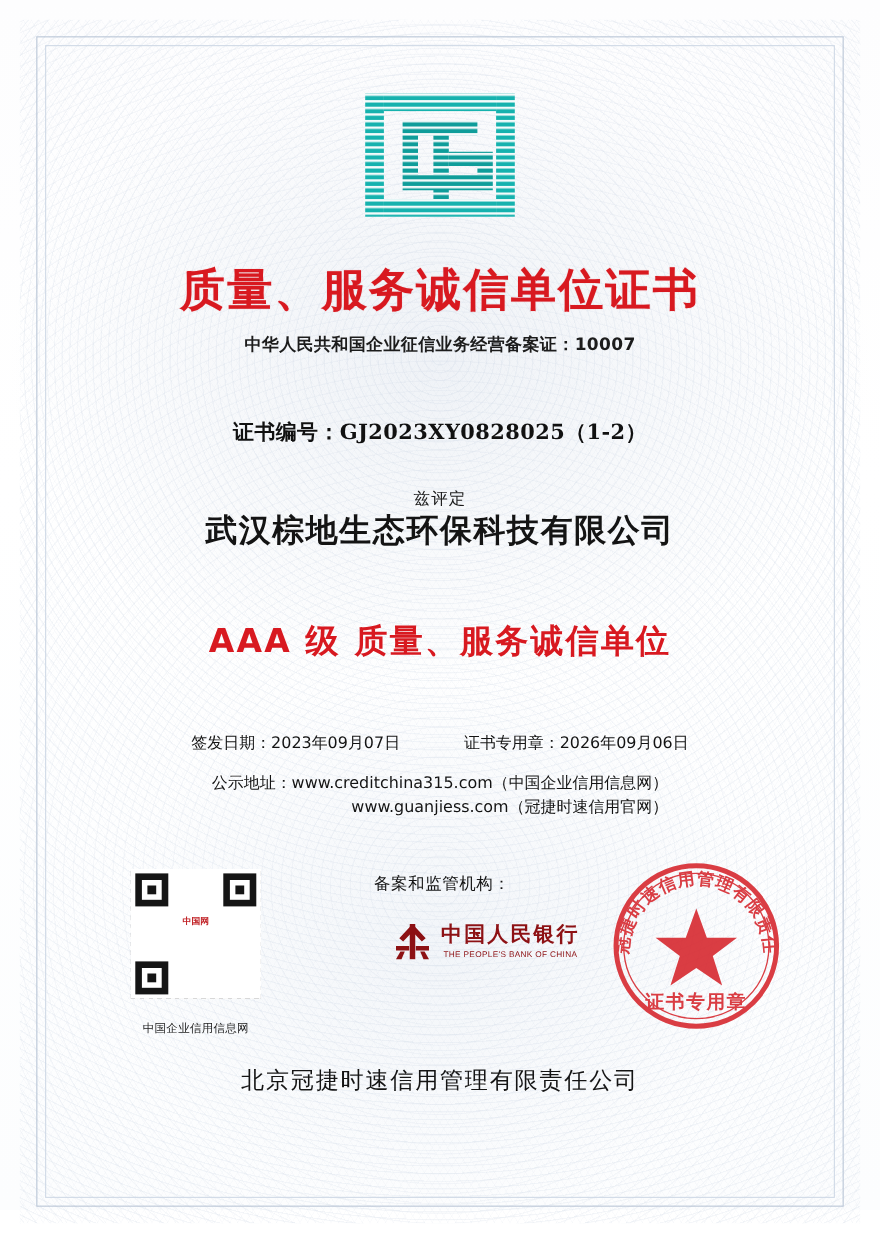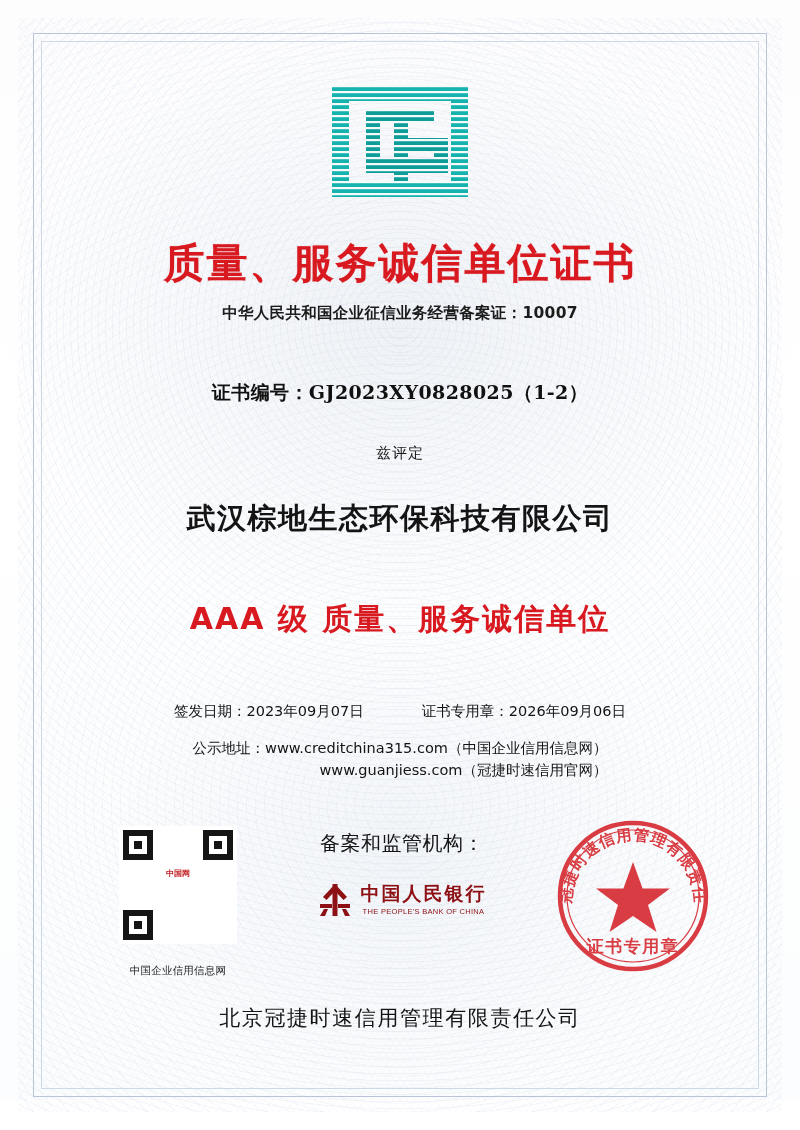--- a/index.html
+++ b/index.html
@@ -115,7 +115,6 @@
   }
 
   .company {
-    margin-top: 36px;
     font-family: "DejaVu Sans", "Liberation Sans", sans-serif;
     font-size: 29px;
     font-weight: bold;

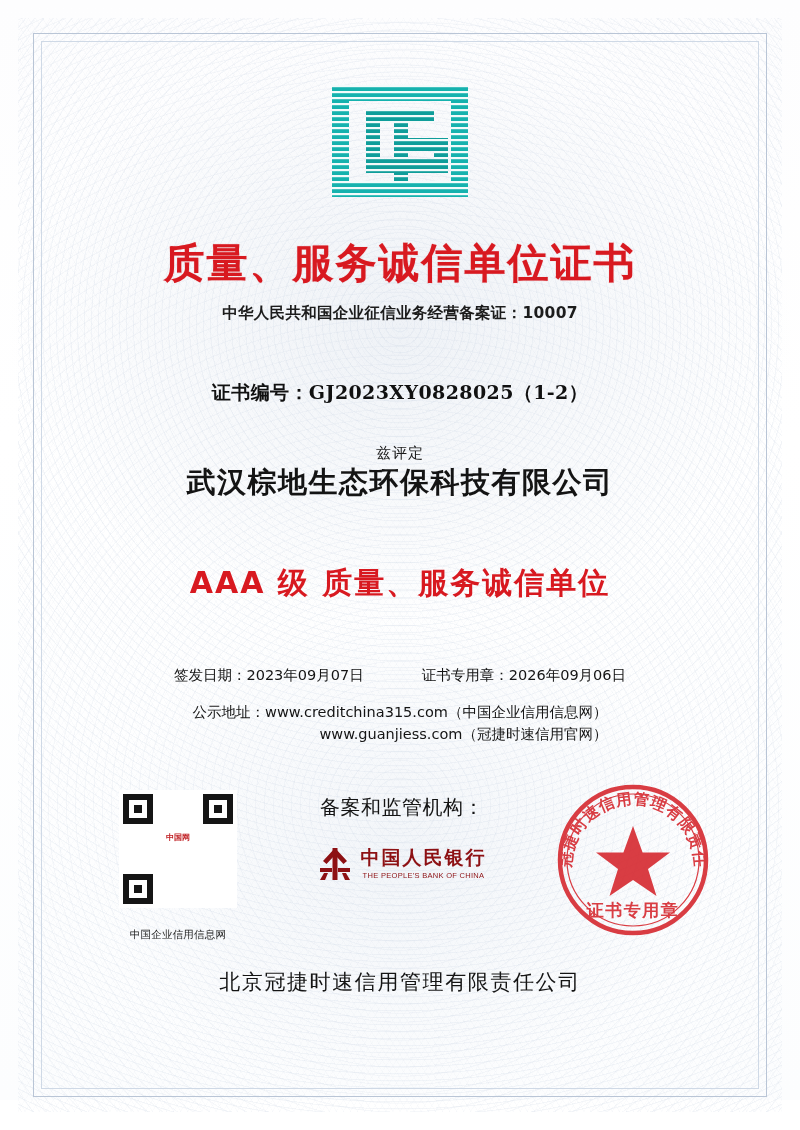--- a/index.html
+++ b/index.html
@@ -231,7 +231,7 @@
   }
   .regulator-label {
     font-family: Liberation Sans, sans-serif;
-    font-size: 20px;
+    font-size: 15px;
     color: #141414;
     letter-spacing: 0.5px;
   }

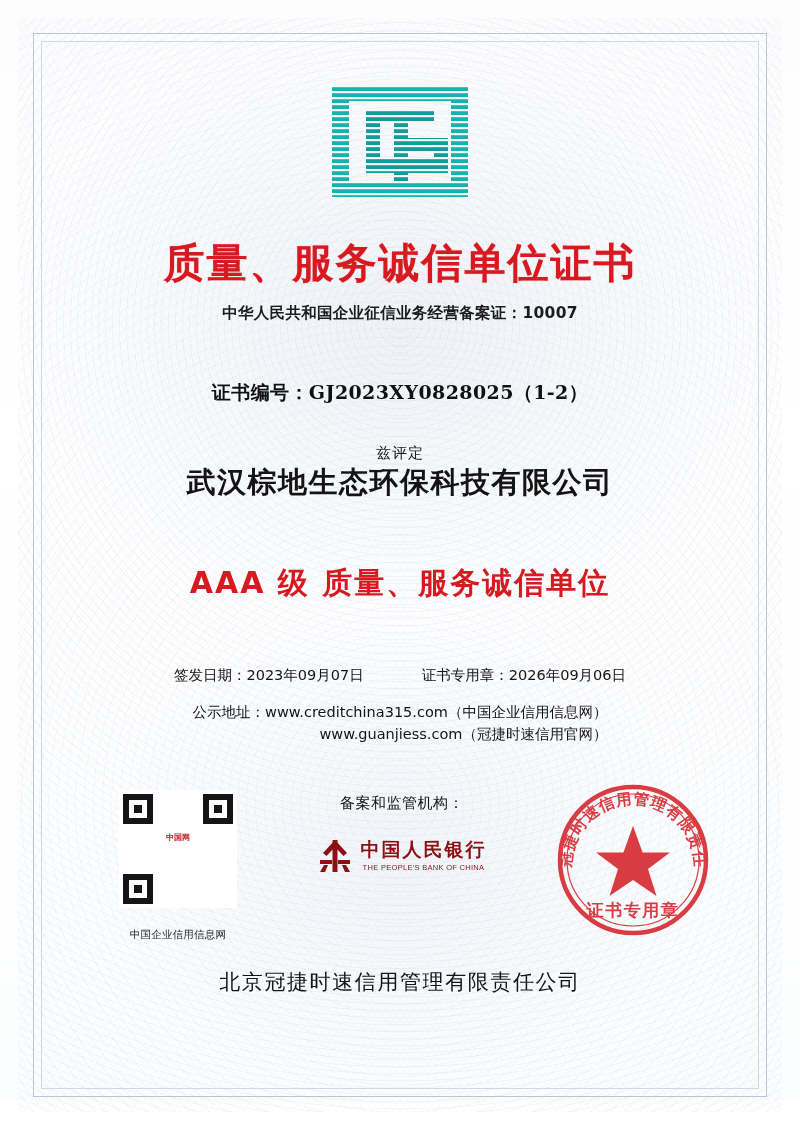--- a/index.html
+++ b/index.html
@@ -239,7 +239,7 @@
     margin-top: 24px;
     display: flex;
     align-items: center;
-    justify-content: center;
+    justify-content: flex-end;
     gap: 9px;
   }
   .bank-text-cn {

